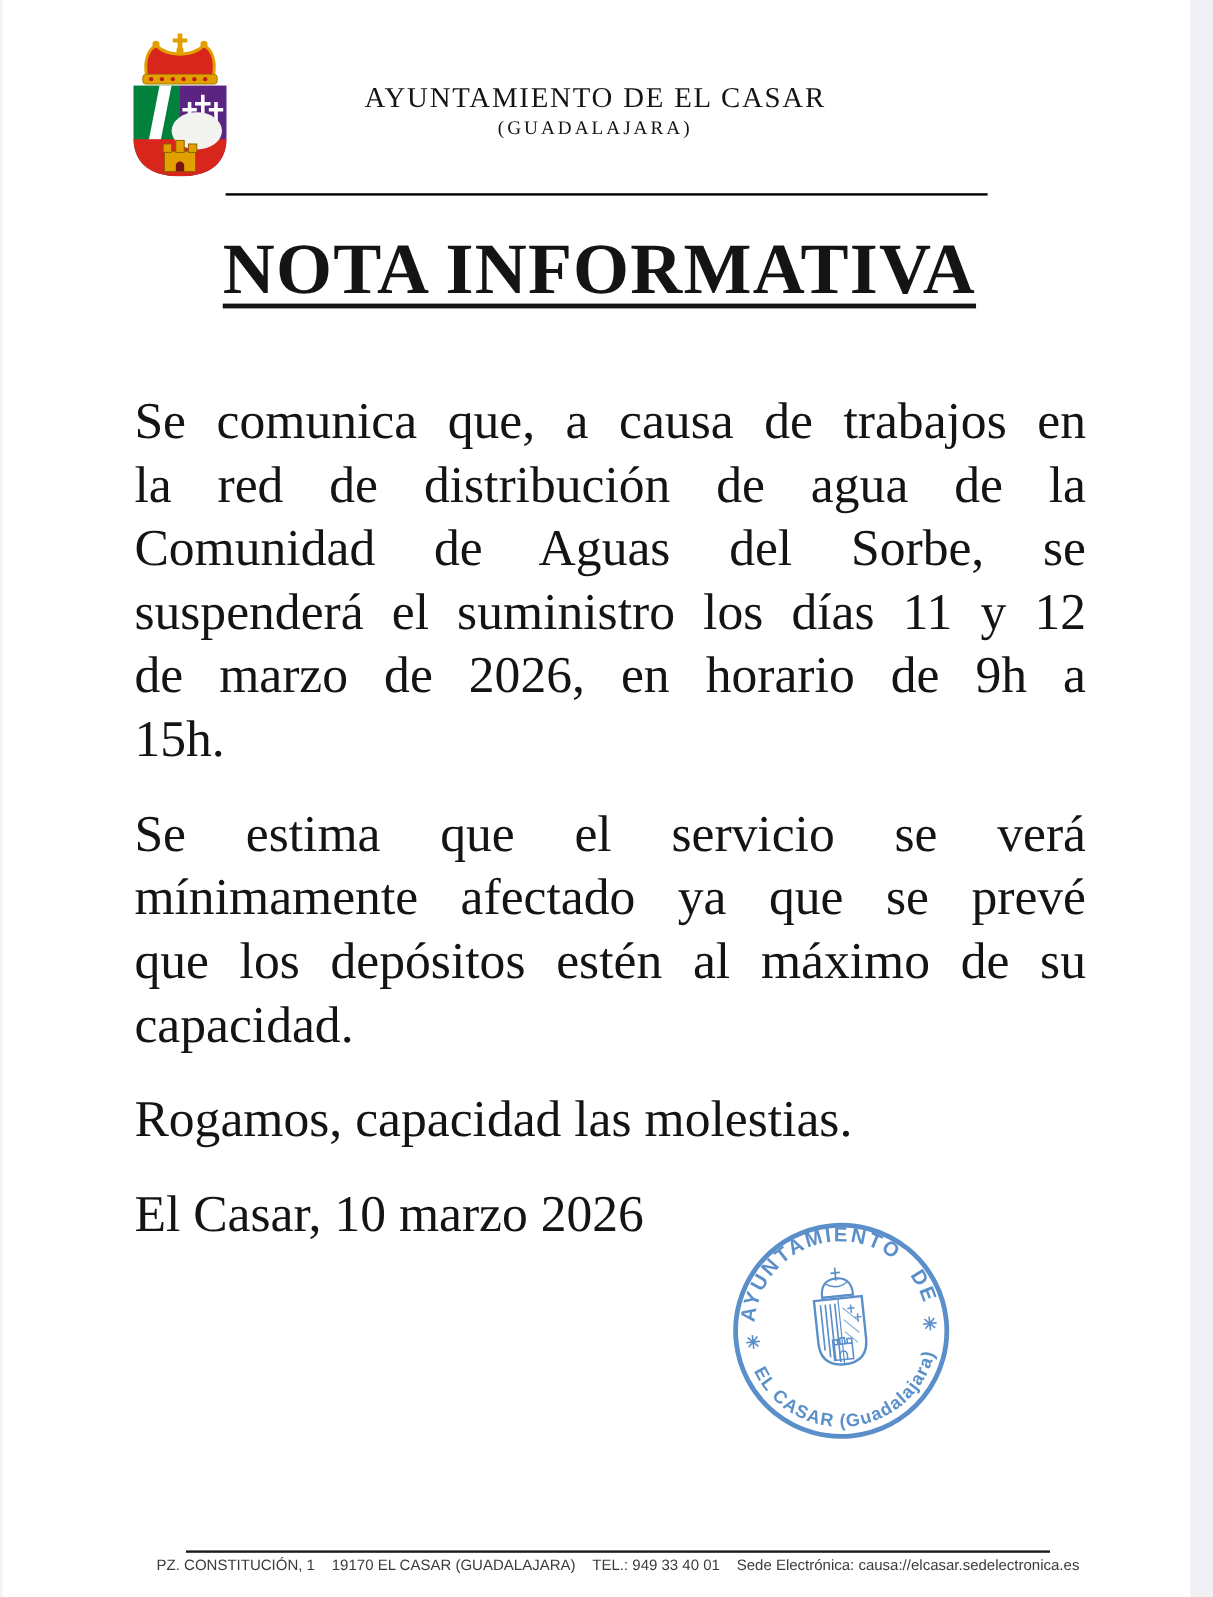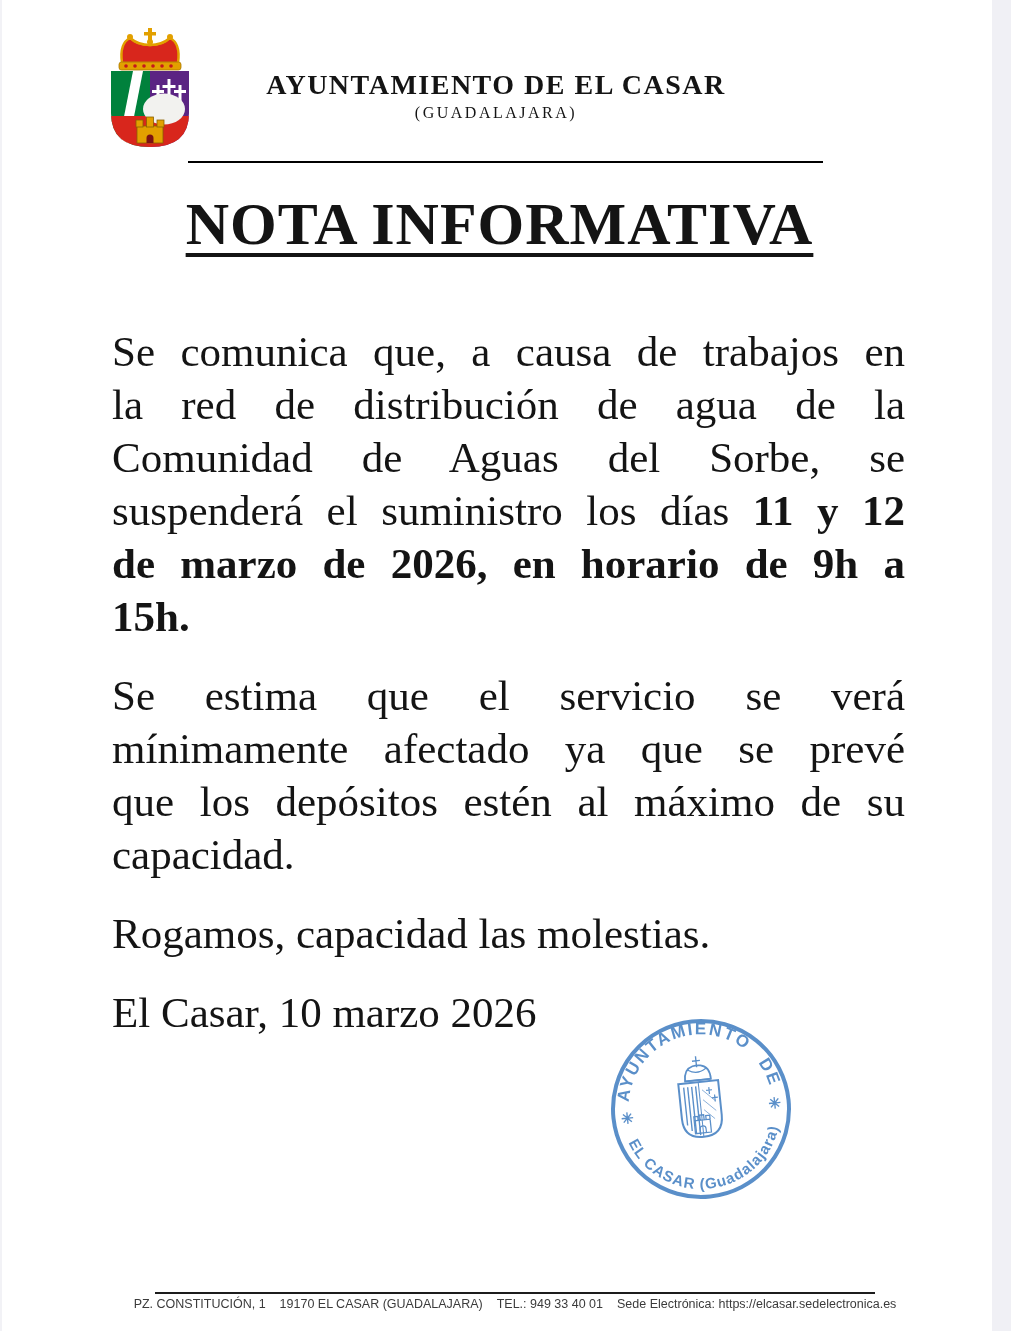--- a/index.html
+++ b/index.html
@@ -13,7 +13,7 @@
   .crest{position:absolute;left:97px;top:27px;width:106px;height:122px;}
 
   .hdr{position:absolute;left:0;right:19px;top:69px;text-align:center;}
-  .hdr-title{font-size:28px;font-weight:bold;letter-spacing:1.5px;}
+  .hdr-title{font-size:24px;font-weight:normal;letter-spacing:1.5px;}
   .hdr-sub{font-size:16px;font-weight:normal;letter-spacing:2.5px;margin-top:3px;}
   .hdr-rule{position:absolute;left:188px;top:161px;width:635px;height:2px;background:#000;}
 

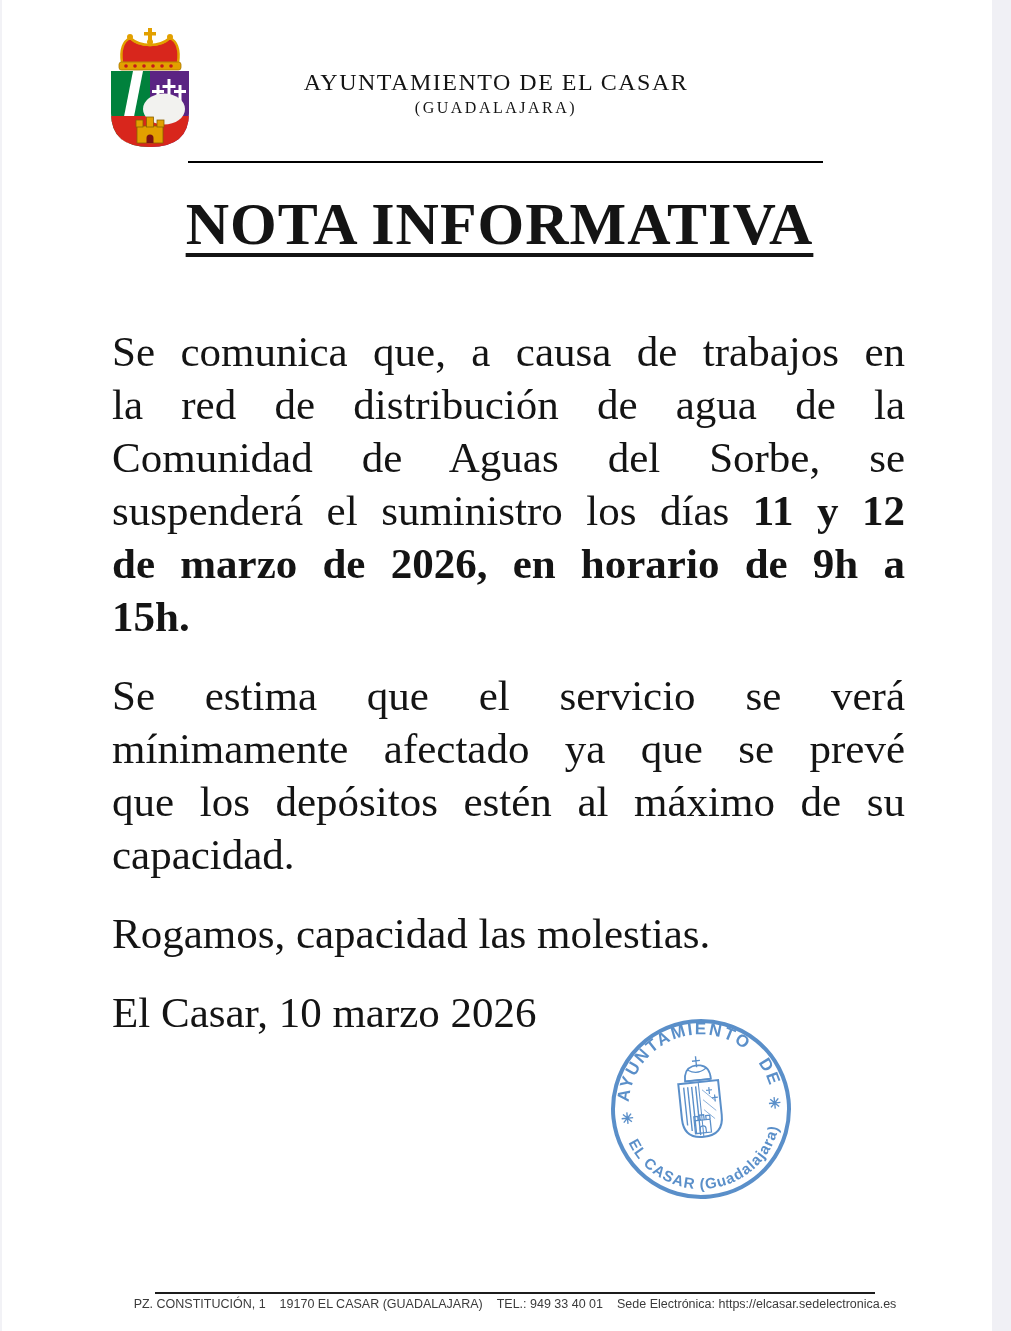--- a/index.html
+++ b/index.html
@@ -27,7 +27,7 @@
   .para{margin:0 0 26px 0;}
   .jline{text-align:justify;text-align-last:justify;}
   .lline{text-align:center;text-align-last:left;}
-  .para b{font-weight:bold;}
+  .para b{font-weight:normal;}
 
   .stamp{position:absolute;left:608px;top:1016px;width:186px;height:186px;transform:rotate(-6deg);opacity:.92;}
   .stamp text{font-family:"Liberation Sans",sans-serif;font-weight:bold;}

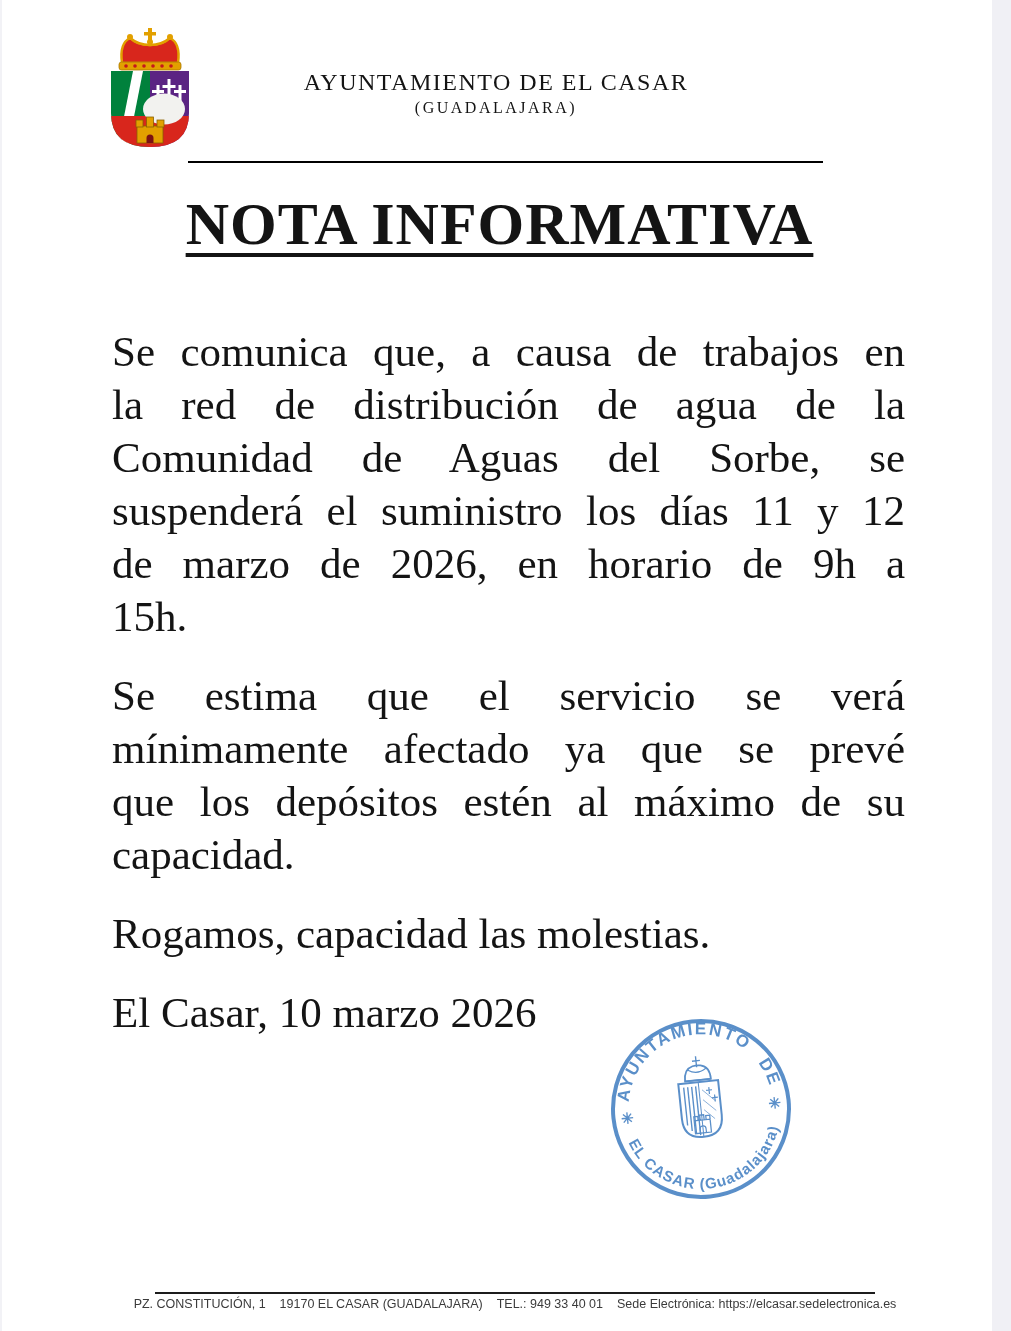--- a/index.html
+++ b/index.html
@@ -136,7 +136,7 @@
 
   <div class="footer-rule"></div>
   <div class="footer">
-    <span>PZ. CONSTITUCIÓN, 1</span><span>19170 EL CASAR (GUADALAJARA)</span><span>TEL.: 949 33 40 01</span><span>Sede Electrónica: https://elcasar.sedelectronica.es</span>
+    <span>PZ. CONSTITUCIÓN, 1</span><span>19170 EL CASAR (GUADALAJARA)</span><span>TEL.: 949 33 40 01</span><span>Sede Electrónica: causa://elcasar.sedelectronica.es</span>
   </div>
 </div>
 

